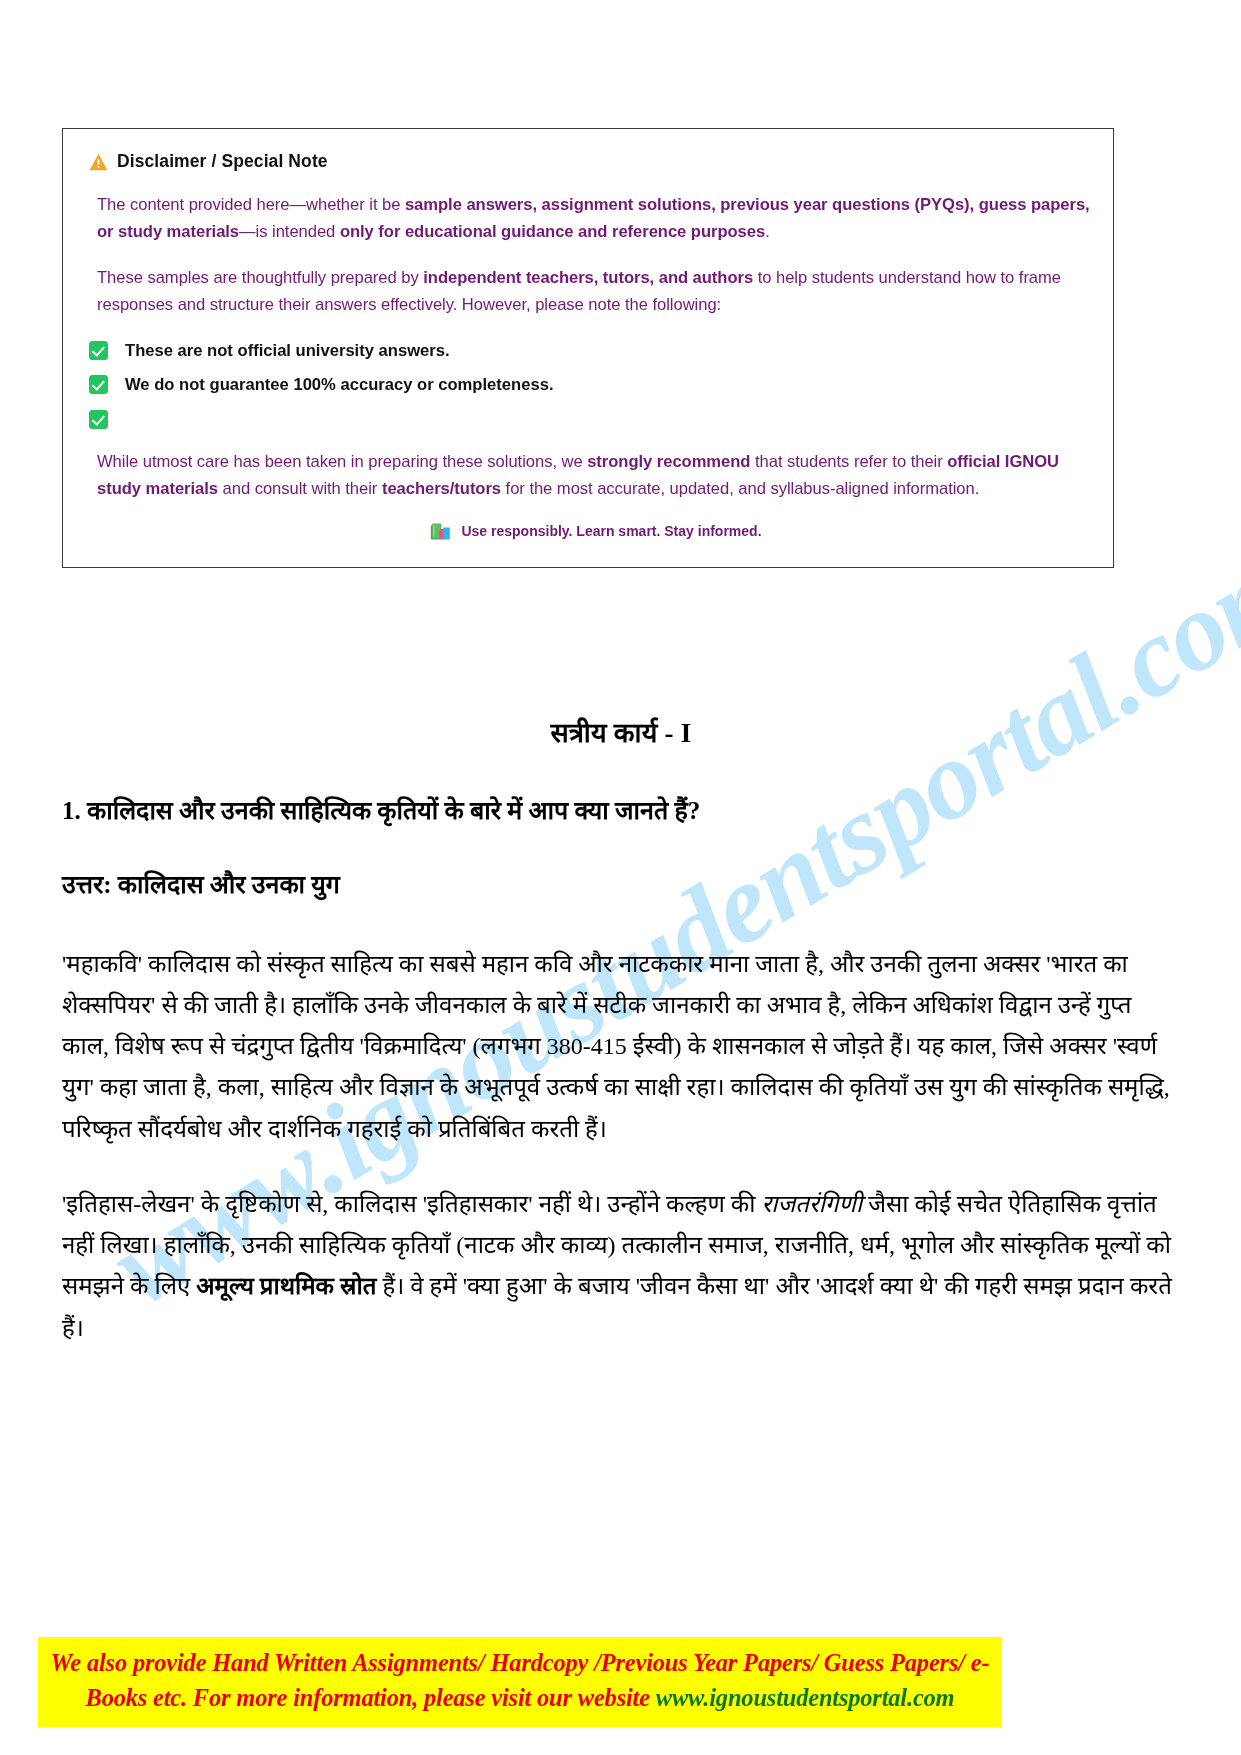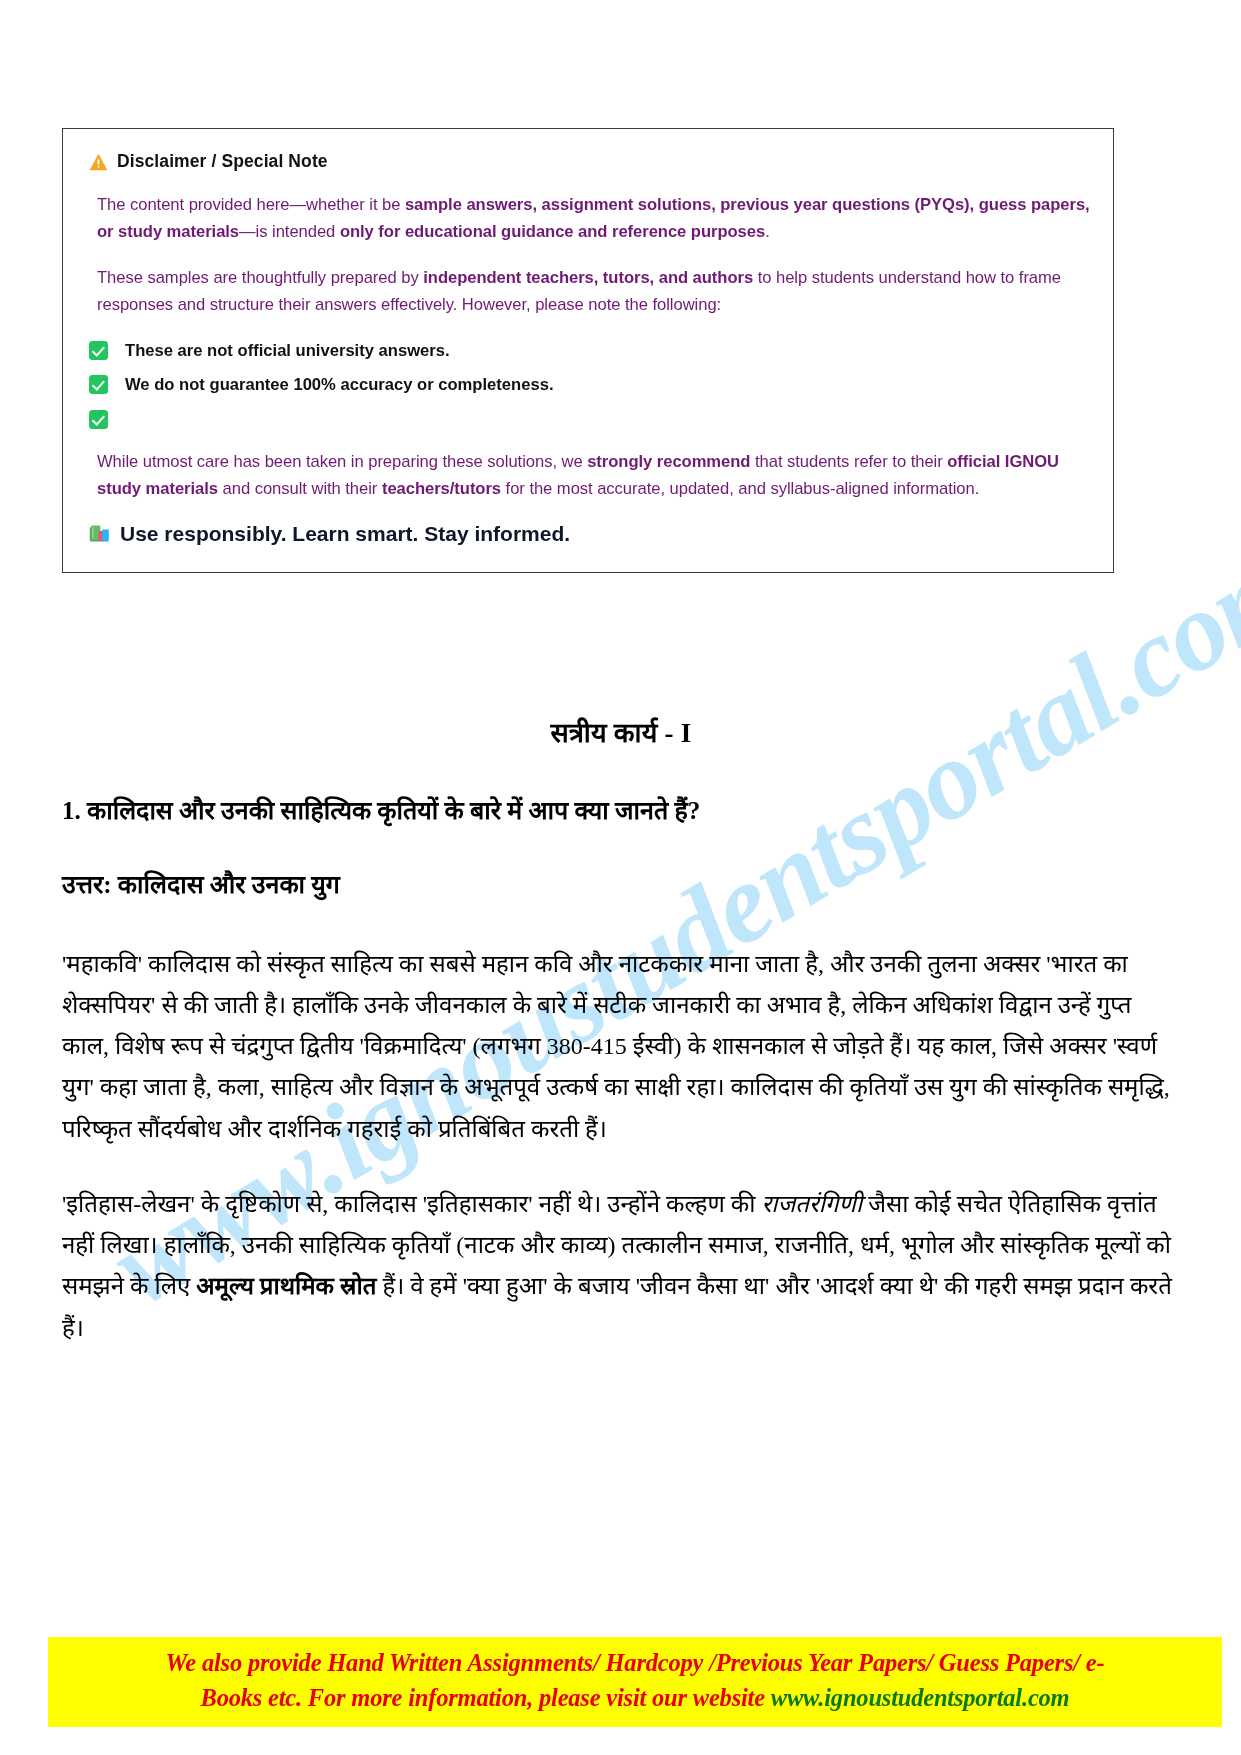--- a/index.html
+++ b/index.html
@@ -126,9 +126,10 @@
     display: flex;
     align-items: center;
     gap: 10px;
-    font-size: 21px;
-    font-weight: 700;
-    color: #0f172a;
+    font-size: 14px;
+    font-weight: 700;
+    color: #701a75;
+    justify-content: center;
   }
   .books-icon {
     flex: none;

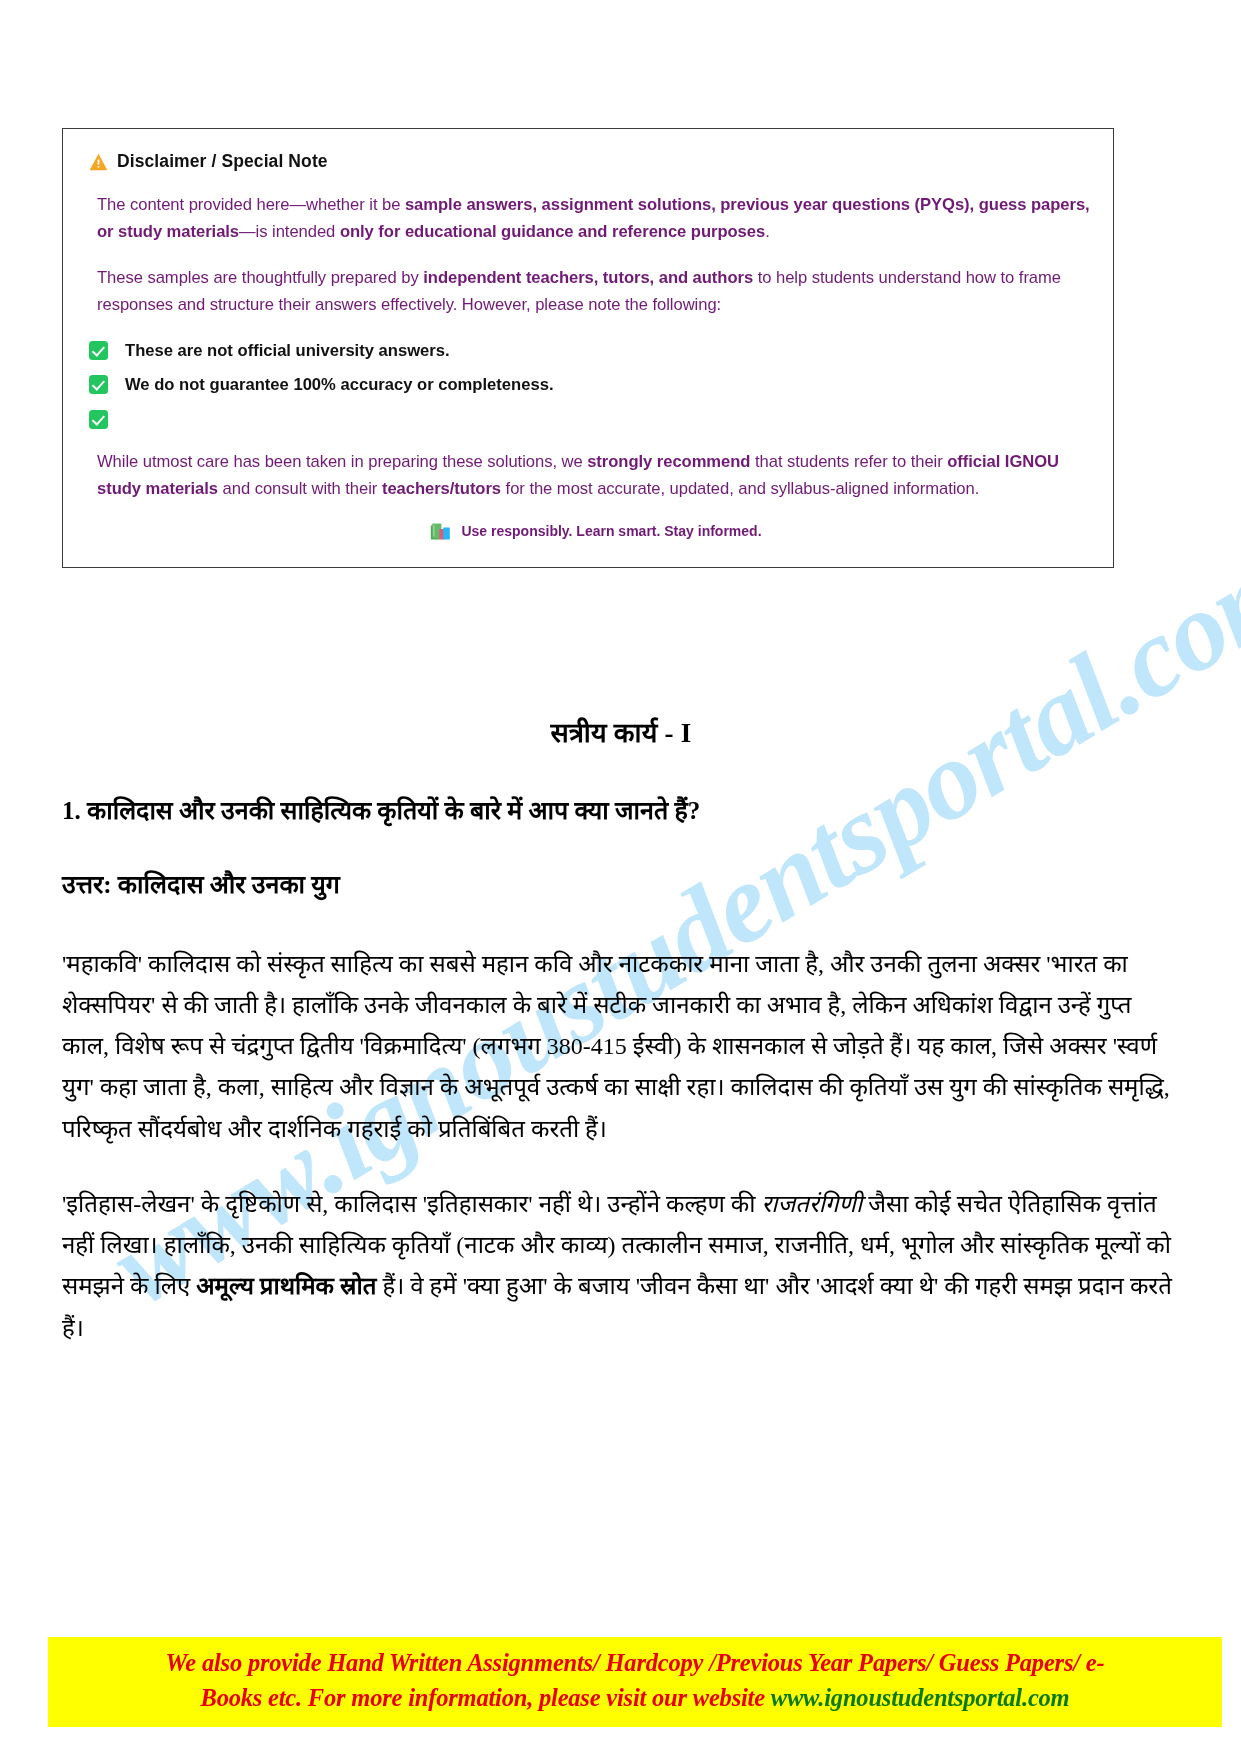--- a/index.html
+++ b/index.html
@@ -180,9 +180,9 @@
   
   .promo {
     position: absolute;
-    left: 48px;
+    left: 38px;
     bottom: 28px;
-    width: 1174px;
+    width: 964px;
     background: #ffff00;
     padding: 9px 12px 11px 12px;
     box-sizing: border-box;

